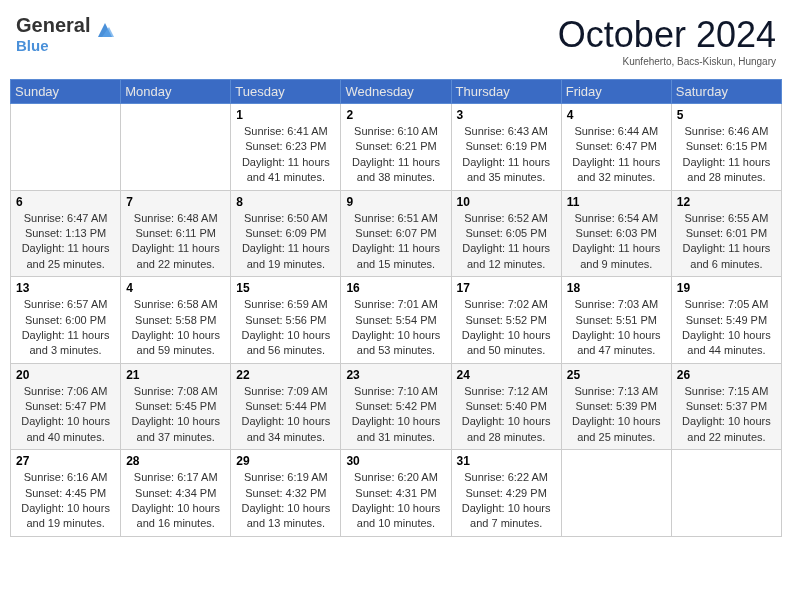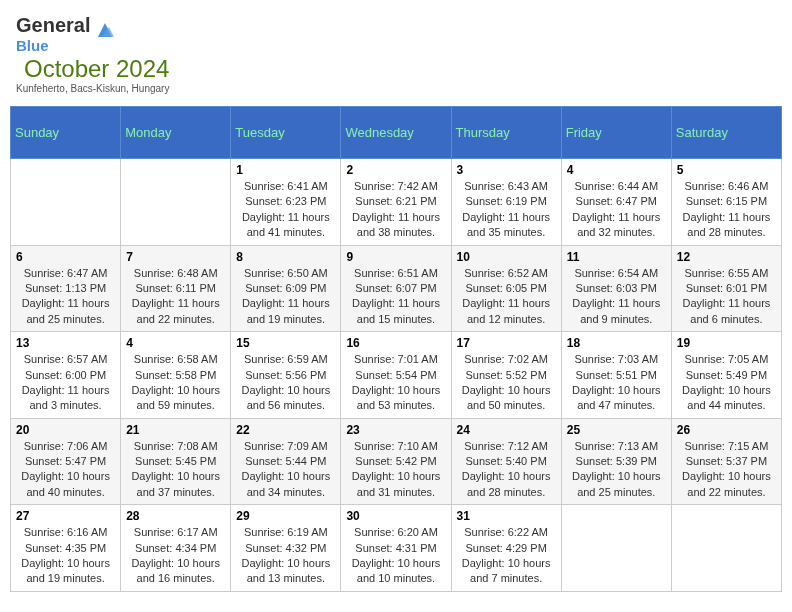--- a/index.html
+++ b/index.html
@@ -16,7 +16,6 @@
       align-items: flex-start;
       margin-bottom: 8px;
       padding: 4px 6px;
-      flex-direction: column;
     }
     .logo {
       display: flex;

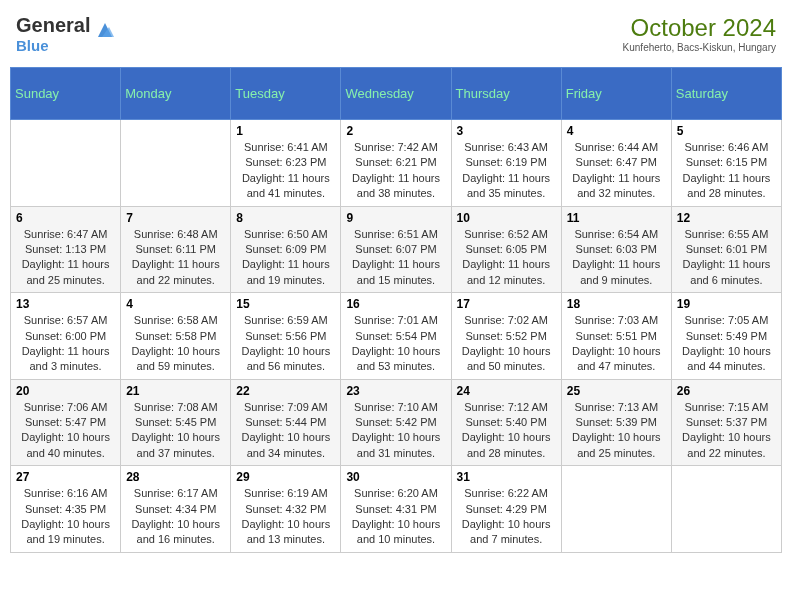--- a/index.html
+++ b/index.html
@@ -26,9 +26,9 @@
       text-align: right;
     }
     .month-title {
-      font-size: 24px;
+      font-size: 36px;
       font-weight: normal;
-      color: #4d7c0f;
+      color: #0f172a;
     }
     .subtitle {
       font-size: 10px;

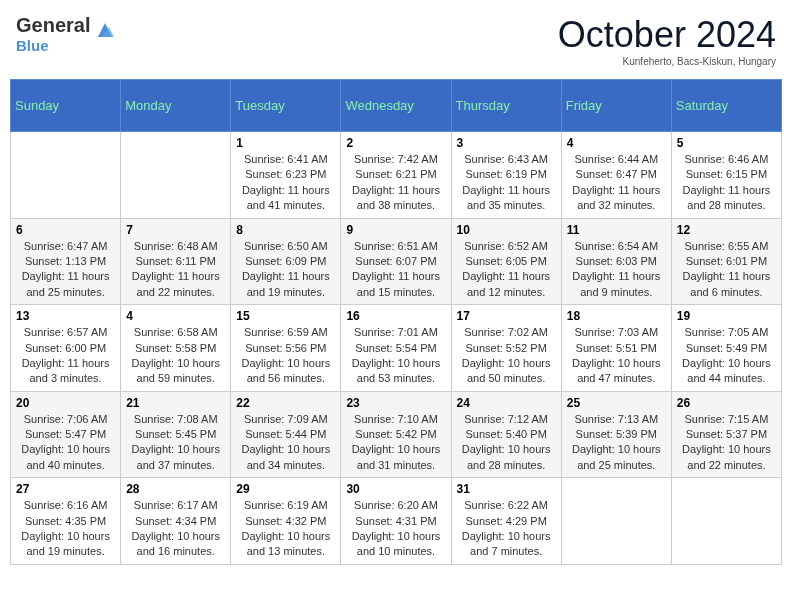--- a/index.html
+++ b/index.html
@@ -41,8 +41,8 @@
     }
     .calendar thead th {
       background-color: #3a6bc4;
-      color: #86efac;
-      padding: 18px 4px;
+      color: #e5e5e5;
+      padding: 4px 4px;
       text-align: left;
       font-size: 13px;
       font-weight: normal;

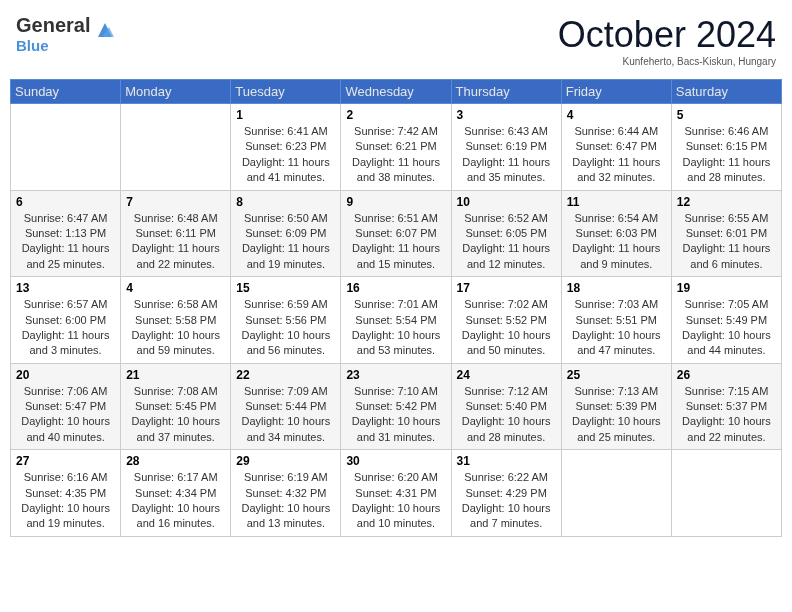--- a/index.html
+++ b/index.html
@@ -121,7 +121,7 @@
         <td>
           <div class="day-number">2</div>
           <div class="day-info">
-            <div>Sunrise: 7:42 AM</div>
+            <div>Sunrise: 6:10 AM</div>
             <div>Sunset: 6:21 PM</div>
             <div>Daylight: 11 hours and 38 minutes.</div>
           </div>

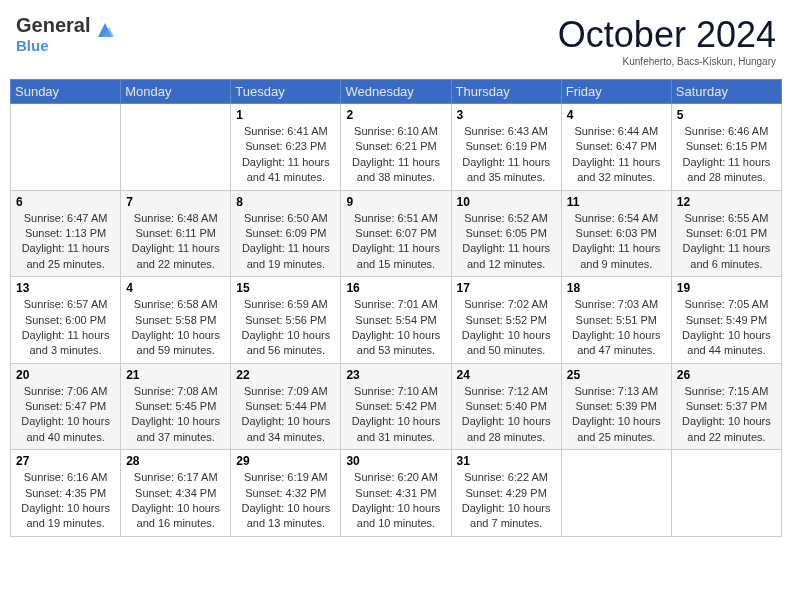--- a/index.html
+++ b/index.html
@@ -330,7 +330,7 @@
           <div class="day-number">27</div>
           <div class="day-info">
             <div>Sunrise: 6:16 AM</div>
-            <div>Sunset: 4:35 PM</div>
+            <div>Sunset: 4:45 PM</div>
             <div>Daylight: 10 hours and 19 minutes.</div>
           </div>
         </td>

